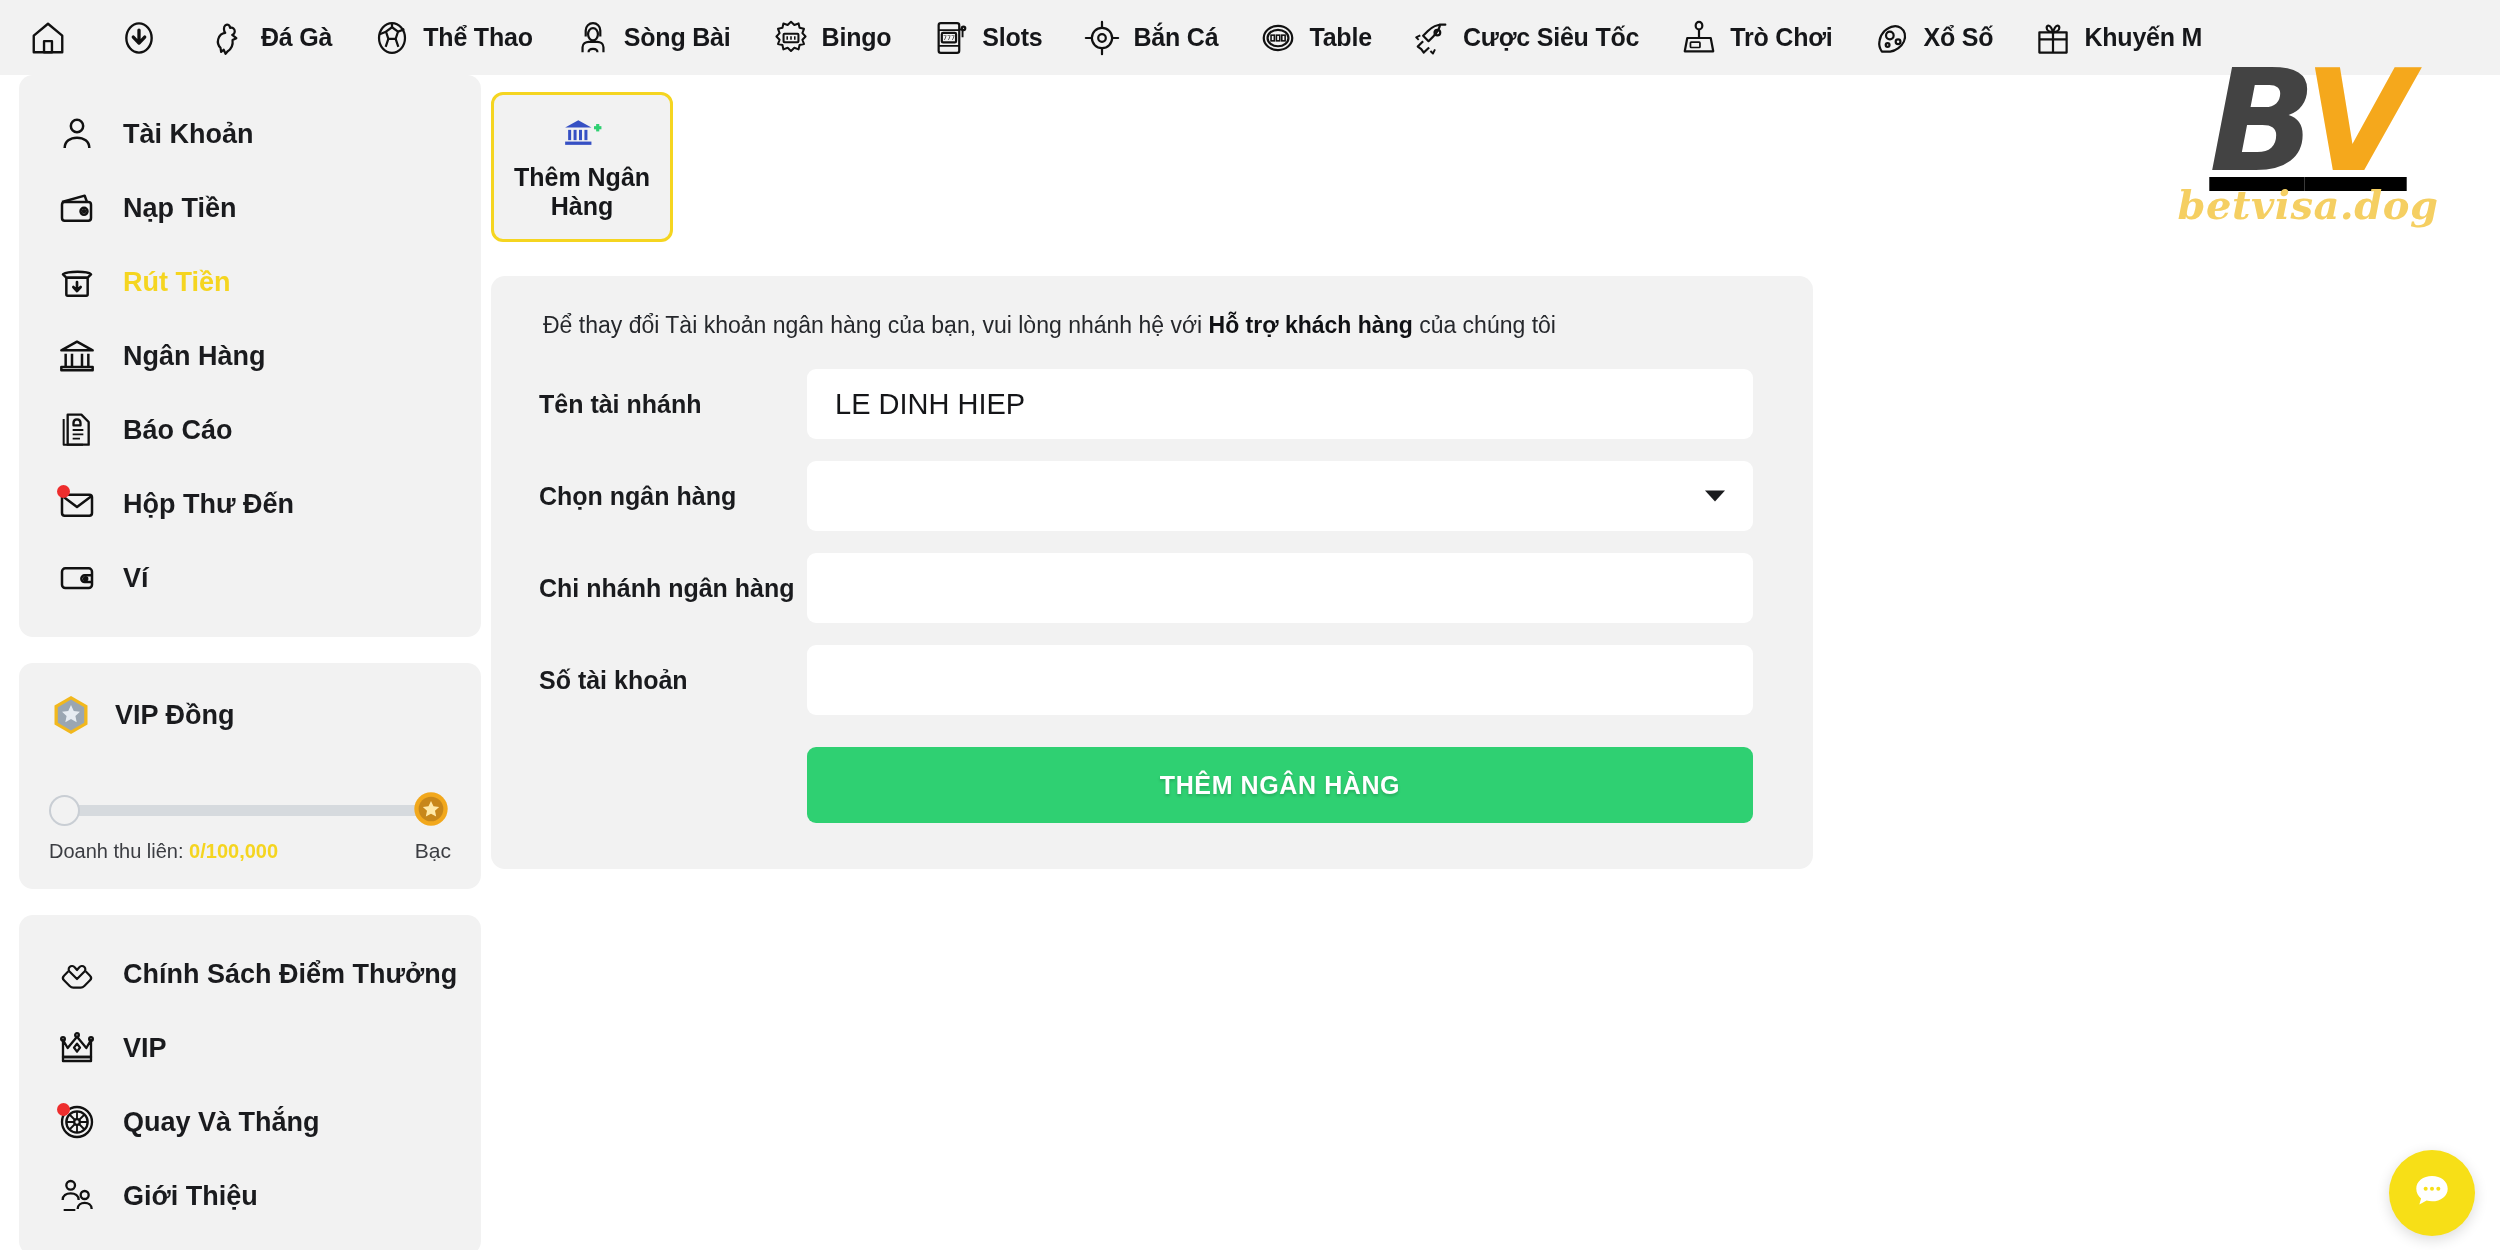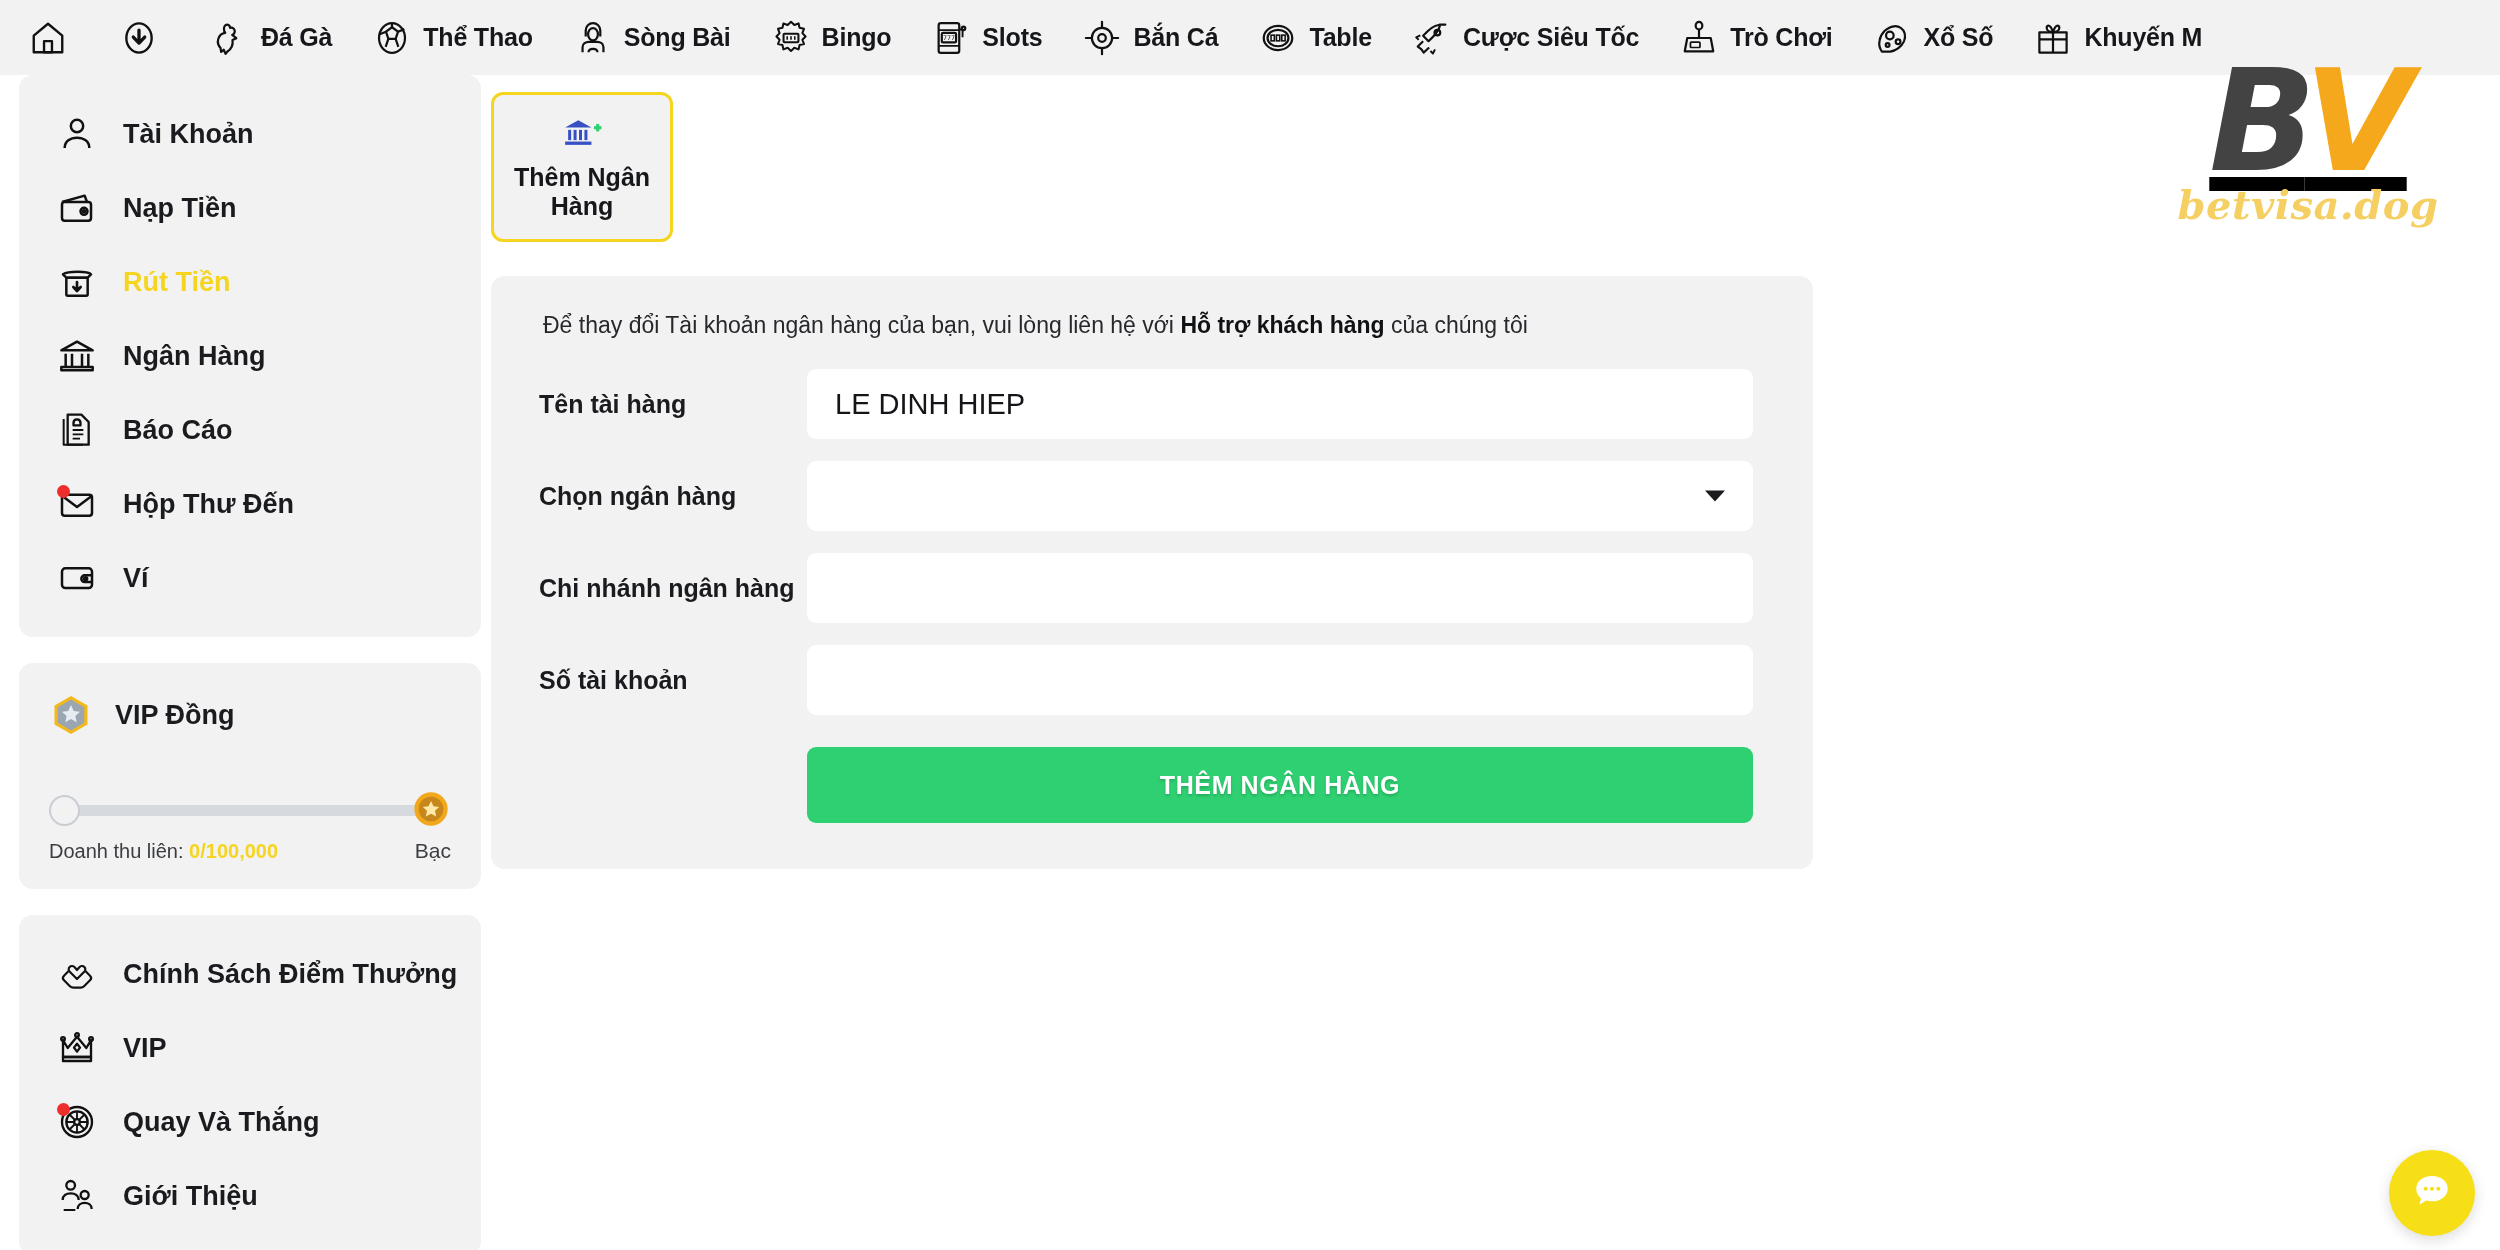--- a/index.html
+++ b/index.html
@@ -665,7 +665,7 @@
     <div class="form-card">
 
       <div class="notice">
-        <span>Để thay đổi Tài khoản ngân hàng của bạn, vui lòng liên hệ với </span><b>Hỗ trợ khách hàng</b><span> của chúng tôi</span>
+        <span>Để thay đổi Tài khoản ngân hàng của bạn, vui lòng nhánh hệ với </span><b>Hỗ trợ khách hàng</b><span> của chúng tôi</span>
       </div>
 
       <div class="form-row">

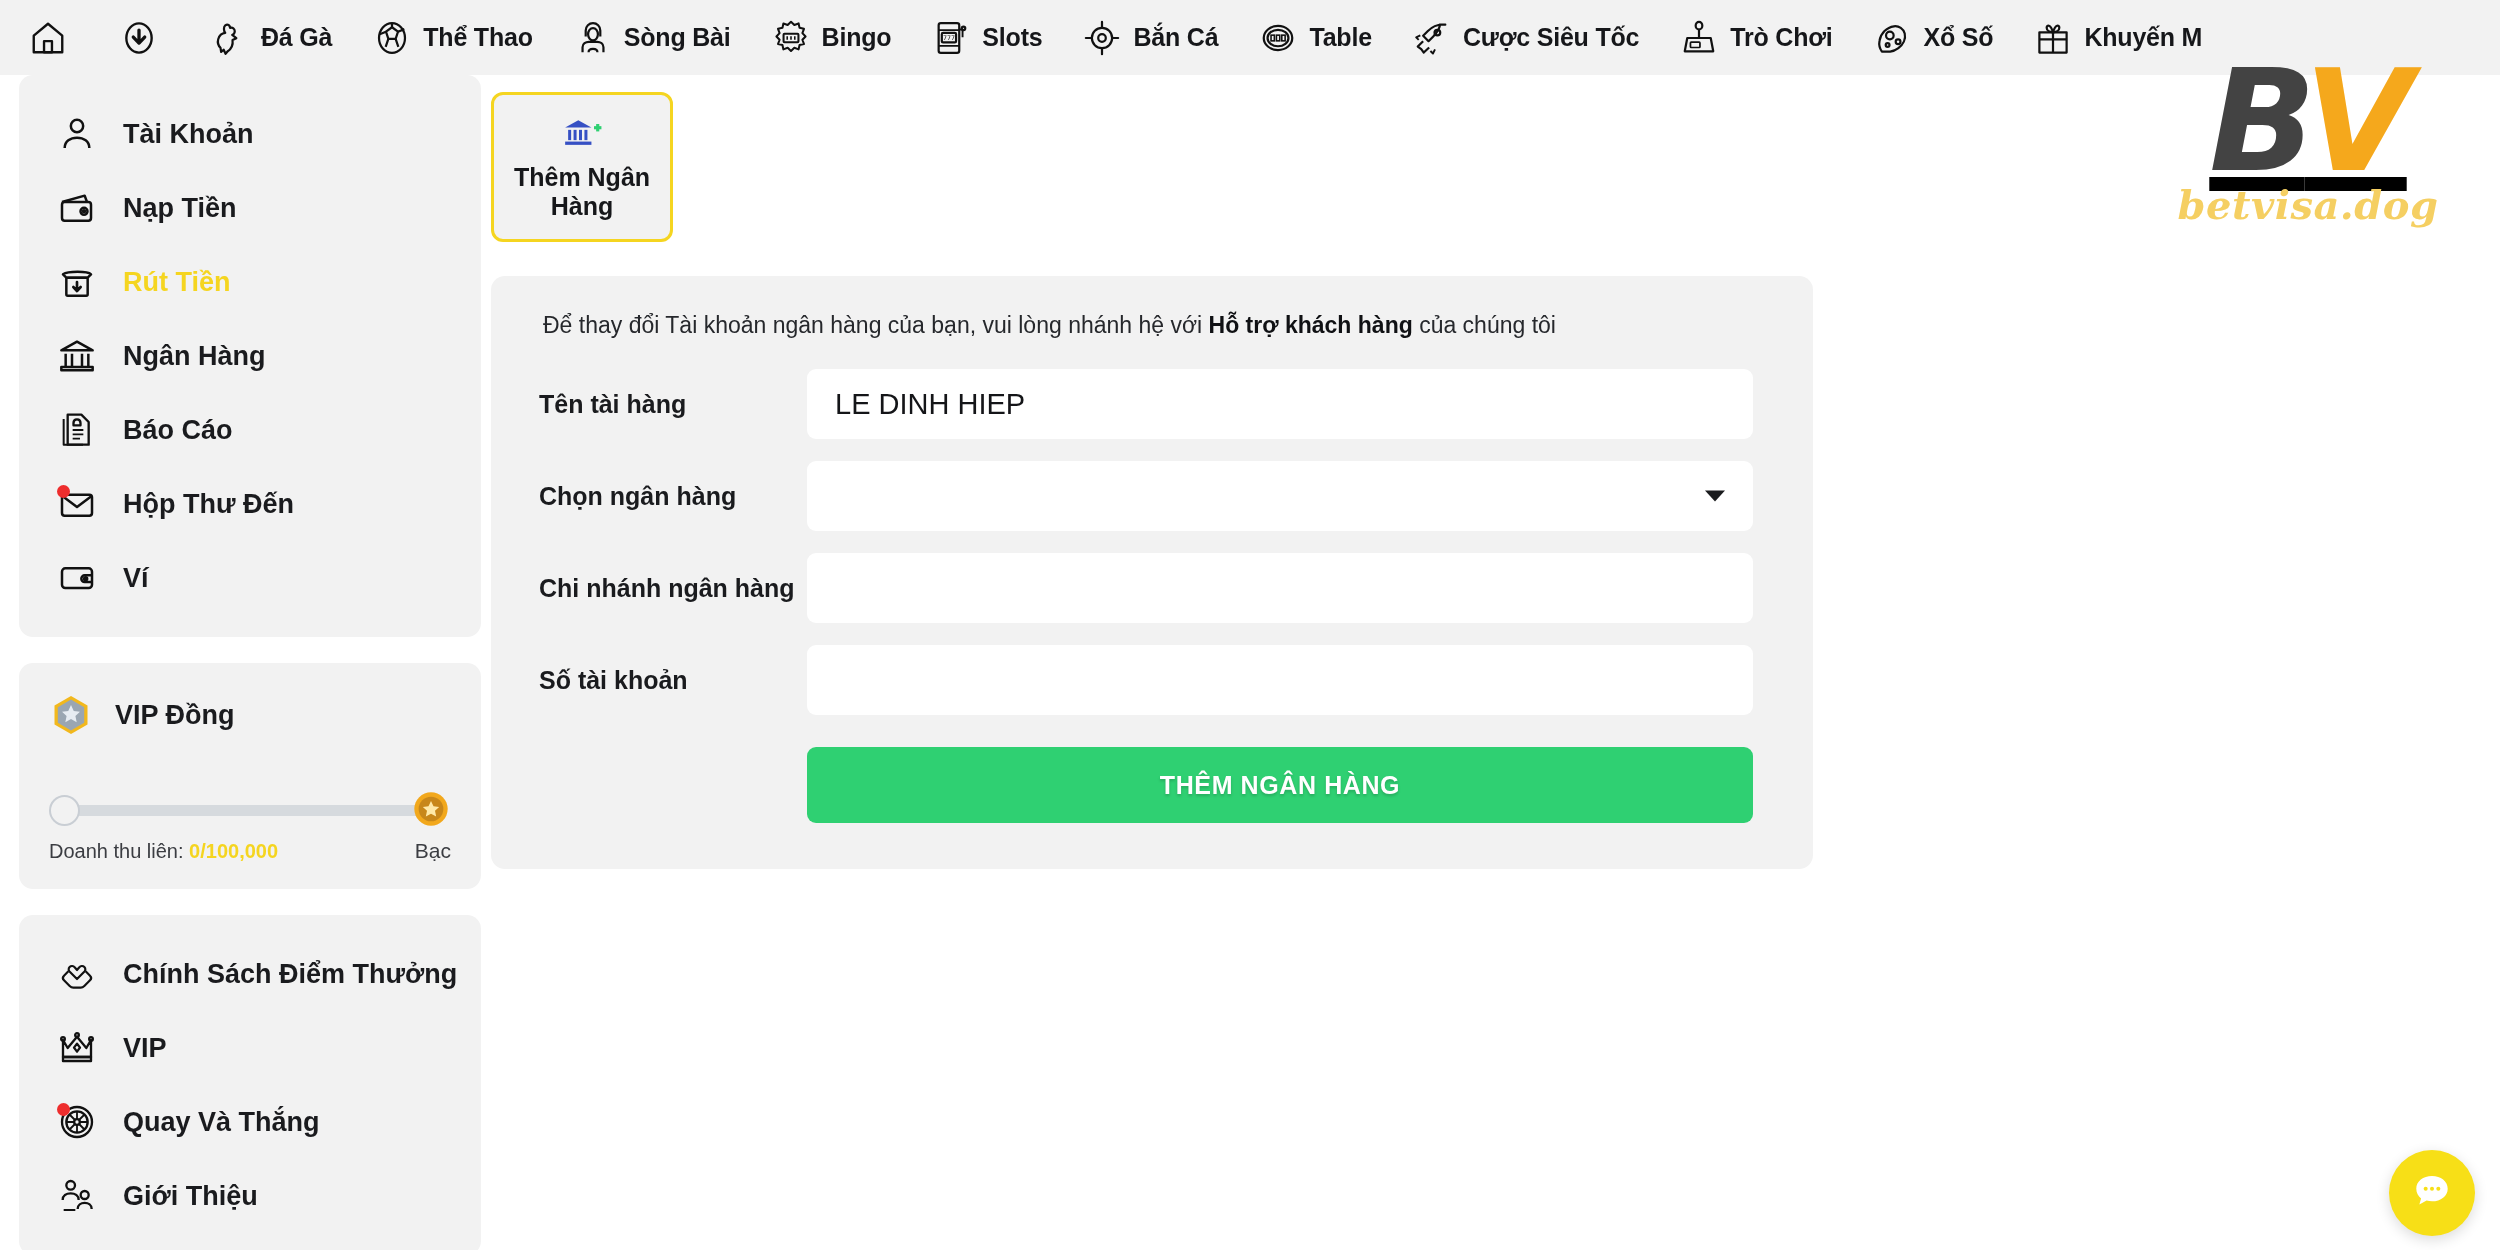--- a/index.html
+++ b/index.html
@@ -669,7 +669,7 @@
       </div>
 
       <div class="form-row">
-        <div class="form-label">Tên tài hàng</div>
+        <div class="form-label">Tên tài nhánh</div>
         <div class="field">
           <span class="field-value">LE DINH HIEP</span>
         </div>

